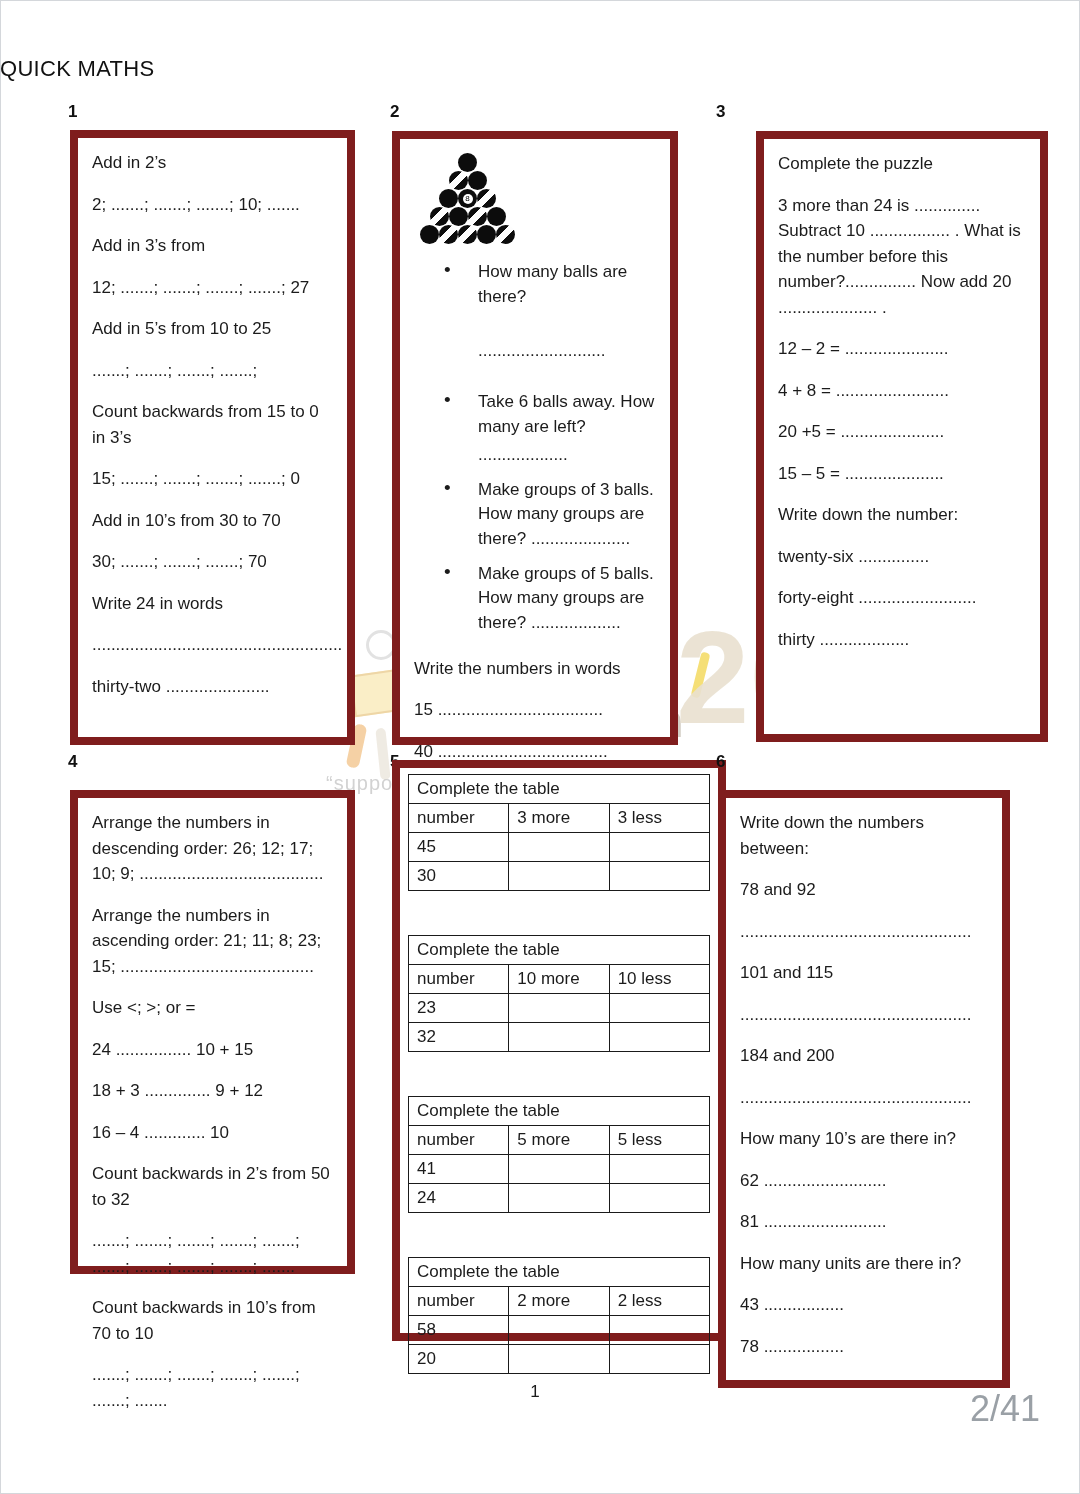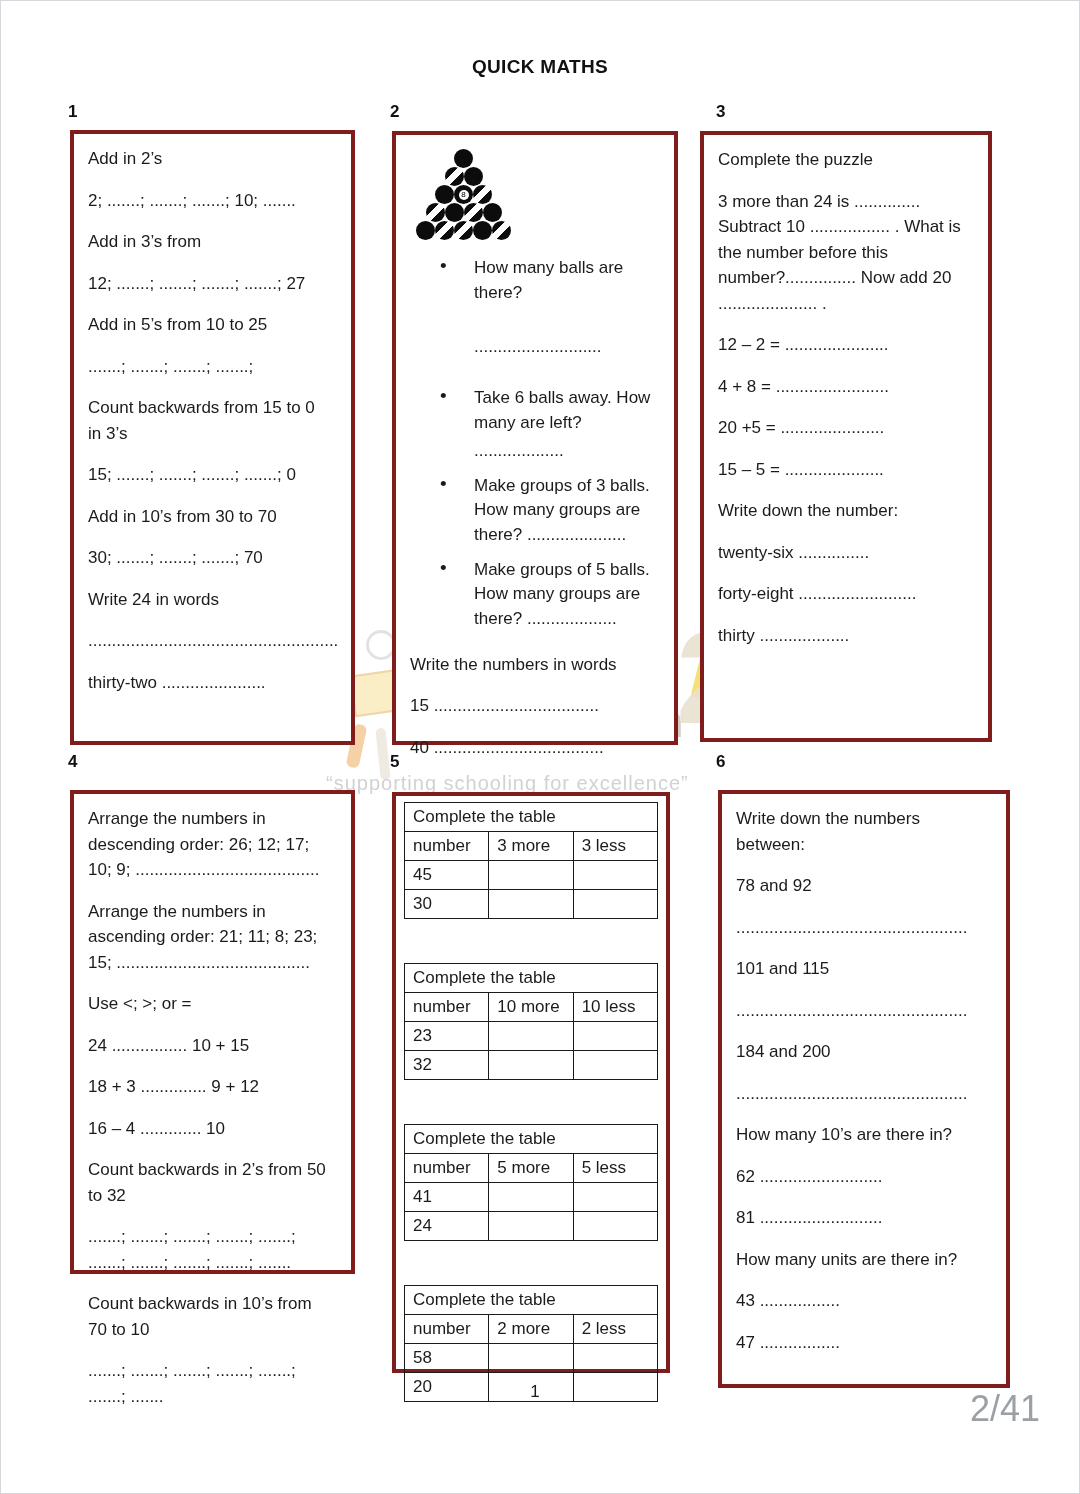--- a/index.html
+++ b/index.html
@@ -25,8 +25,8 @@
   .m-leg1{position:absolute;left:14px;top:96px;width:13px;height:44px;background:#efb46a;border-radius:6px;transform:rotate(12deg);}
   .m-leg2{position:absolute;left:42px;top:100px;width:10px;height:52px;background:#e6ded2;border-radius:5px;transform:rotate(-6deg);}
   
-  .title{position:absolute;left:0;top:56px;width:100%;margin:0;text-align:center;
-         font-size:19px;font-weight:bold;letter-spacing:.3px;color:#111;}
+  .title{position:absolute;left:0;top:56px;width:100%;margin:0;text-align:left;
+         font-size:22px;font-weight:normal;letter-spacing:.3px;color:#111;}
   .box-label{position:absolute;font-size:17px;font-weight:bold;color:#111;}
   .box{position:absolute;border:4px solid #7f1d1d;background:#ffffff;box-sizing:border-box;
        padding:12px 14px;font-size:17px;}

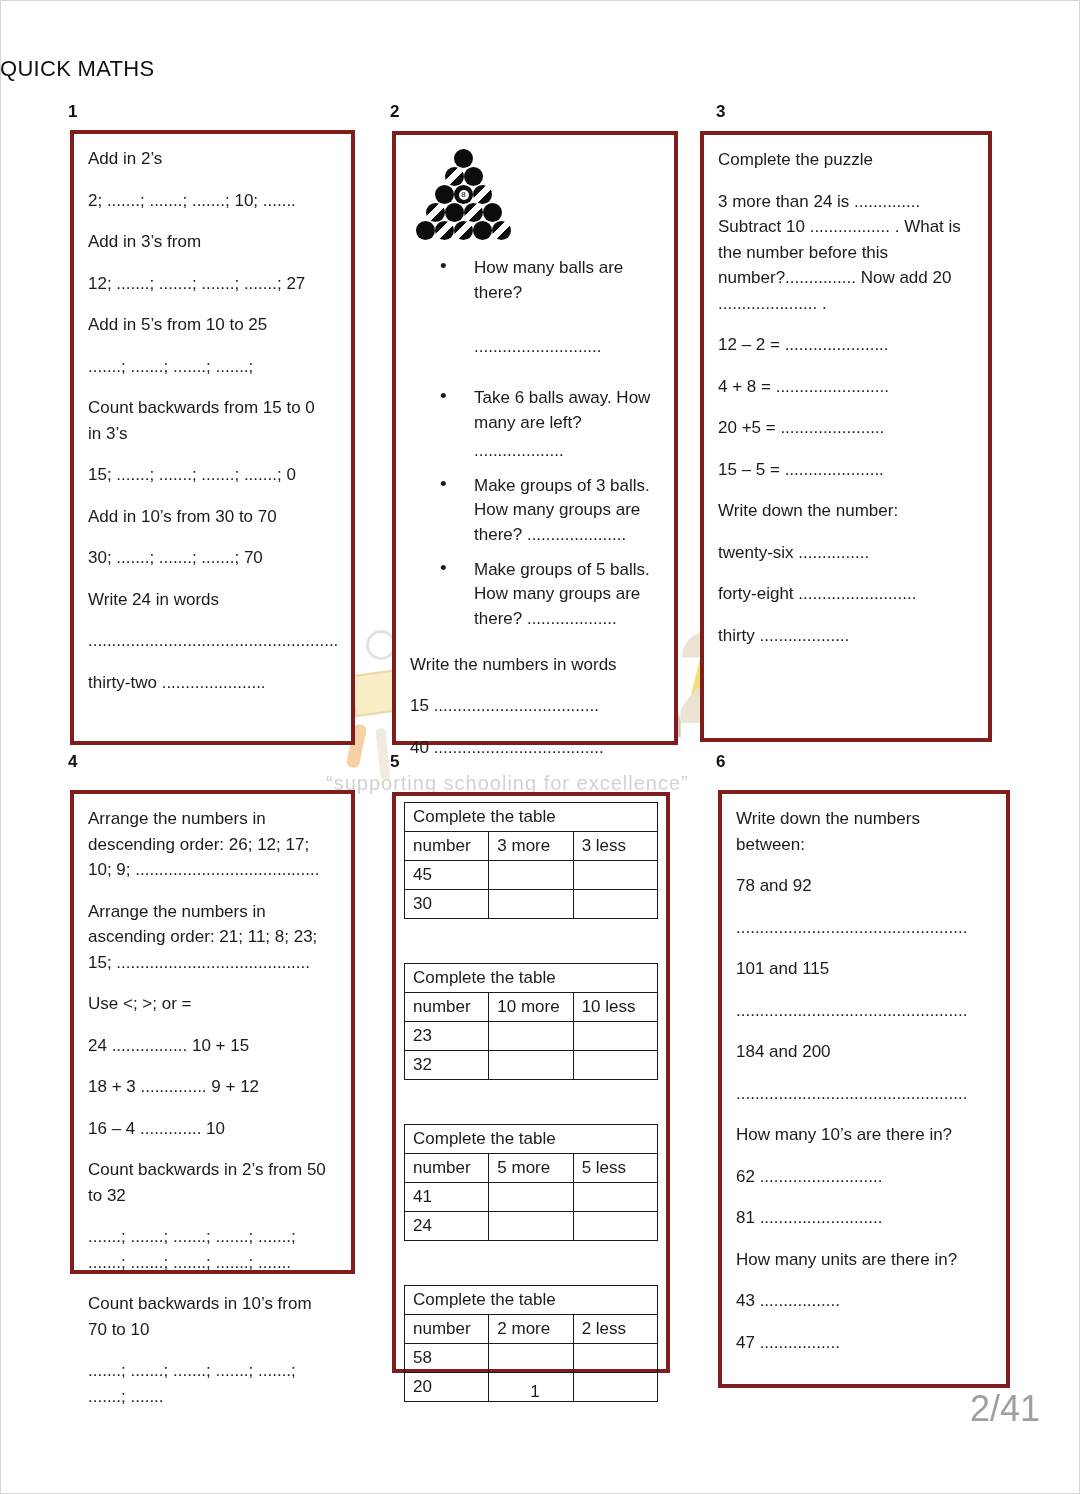--- a/index.html
+++ b/index.html
@@ -28,7 +28,7 @@
   .title{position:absolute;left:0;top:56px;width:100%;margin:0;text-align:left;
          font-size:22px;font-weight:normal;letter-spacing:.3px;color:#111;}
   .box-label{position:absolute;font-size:17px;font-weight:bold;color:#111;}
-  .box{position:absolute;border:4px solid #7f1d1d;background:#ffffff;box-sizing:border-box;
+  .box{position:absolute;border:8px solid #7f1d1d;background:#ffffff;box-sizing:border-box;
        padding:12px 14px;font-size:17px;}
   .page-num{position:absolute;left:392px;top:1382px;width:286px;text-align:center;font-size:17px;color:#1b1b1b;}
   .viewer-page{position:absolute;left:970px;top:1388px;font-size:36px;color:#9aa0a6;}

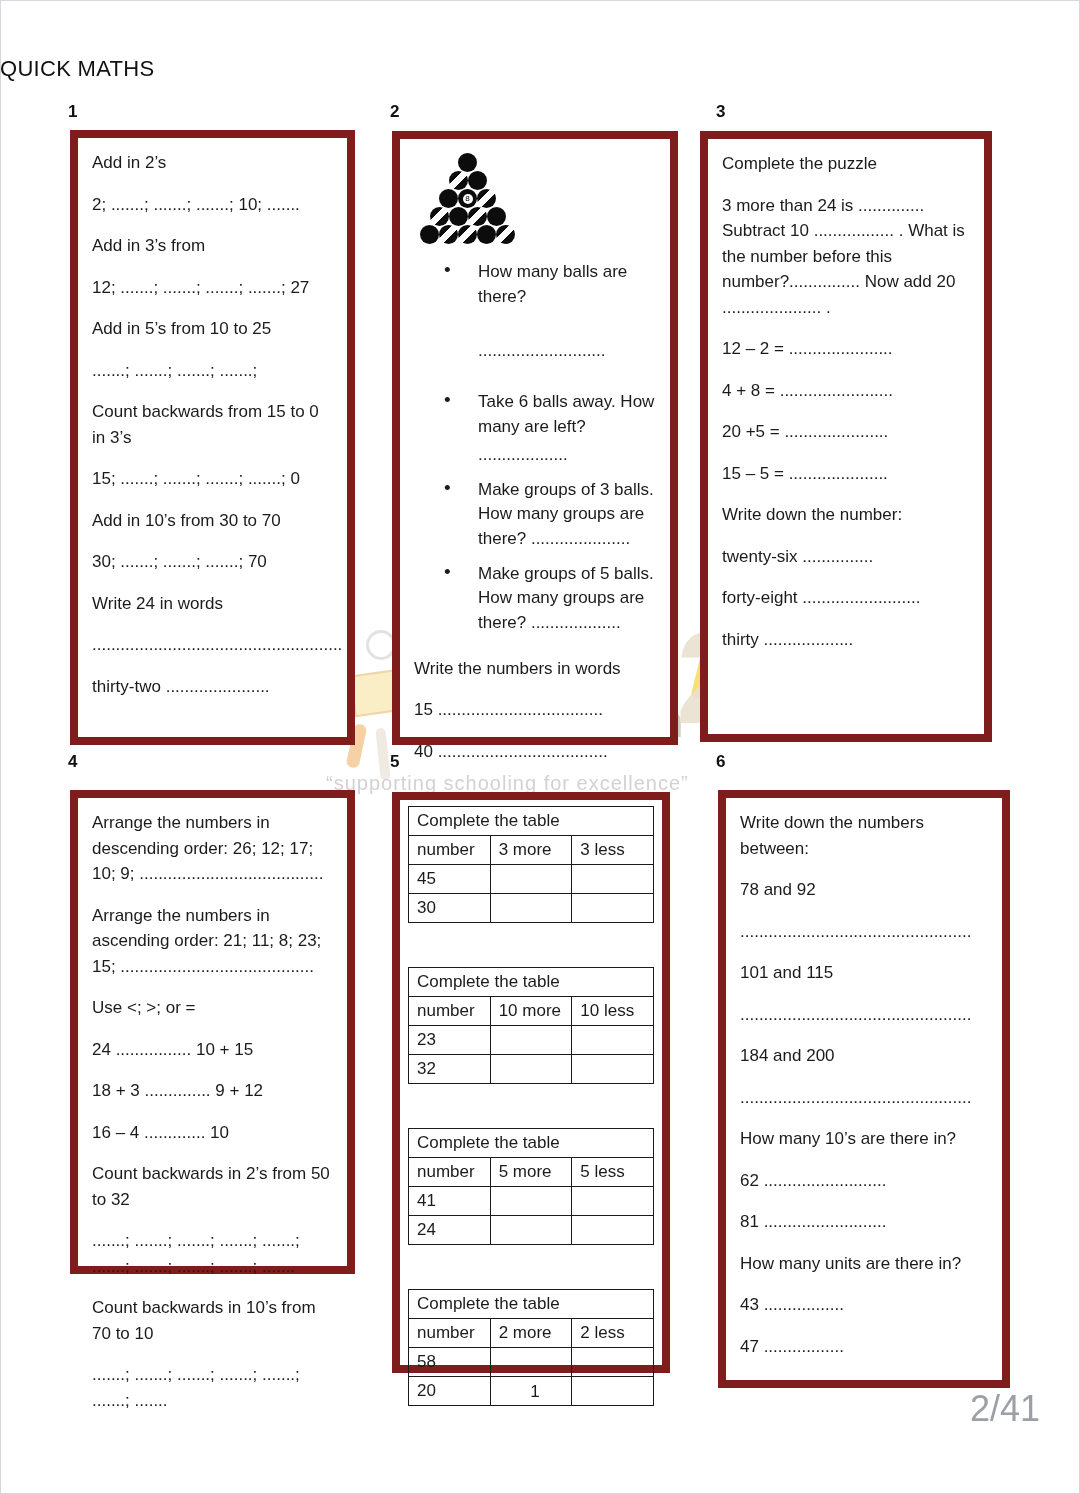--- a/index.html
+++ b/index.html
@@ -154,7 +154,7 @@
   </div>
 
   <div class="box-label" style="left:716px;top:102px;">3</div>
-  <div class="box" style="left:700px;top:131px;width:292px;height:611px;">
+  <div class="box" style="left:756px;top:131px;width:292px;height:611px;">
       <p class="line">Complete the puzzle</p>
       <p class="line">3 more than 24 is ..............
 Subtract 10 ................. . What is

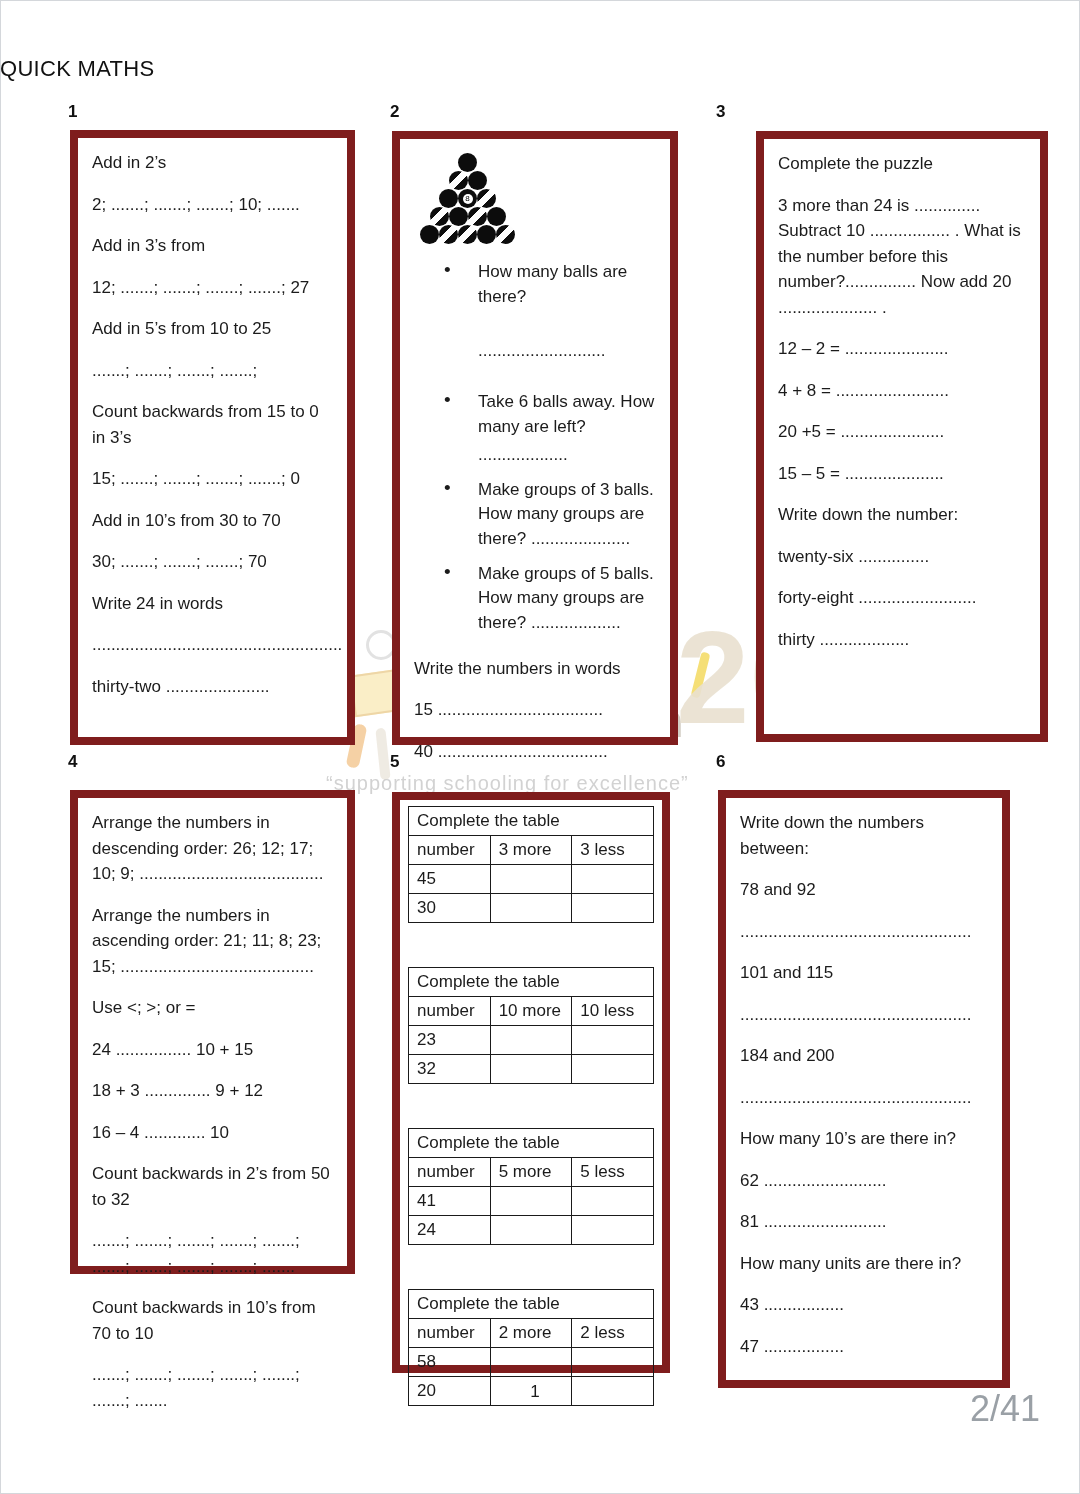--- a/index.html
+++ b/index.html
@@ -194,7 +194,7 @@
     </div>
 
   <div class="box-label" style="left:390px;top:752px;">5</div>
-  <div class="box tables" style="left:392px;top:792px;width:278px;height:581px;">
+  <div class="box tables" style="left:392px;top:760px;width:334px;height:581px;">
       <div class="twrap">
         <table class="wtable">
           <tbody>

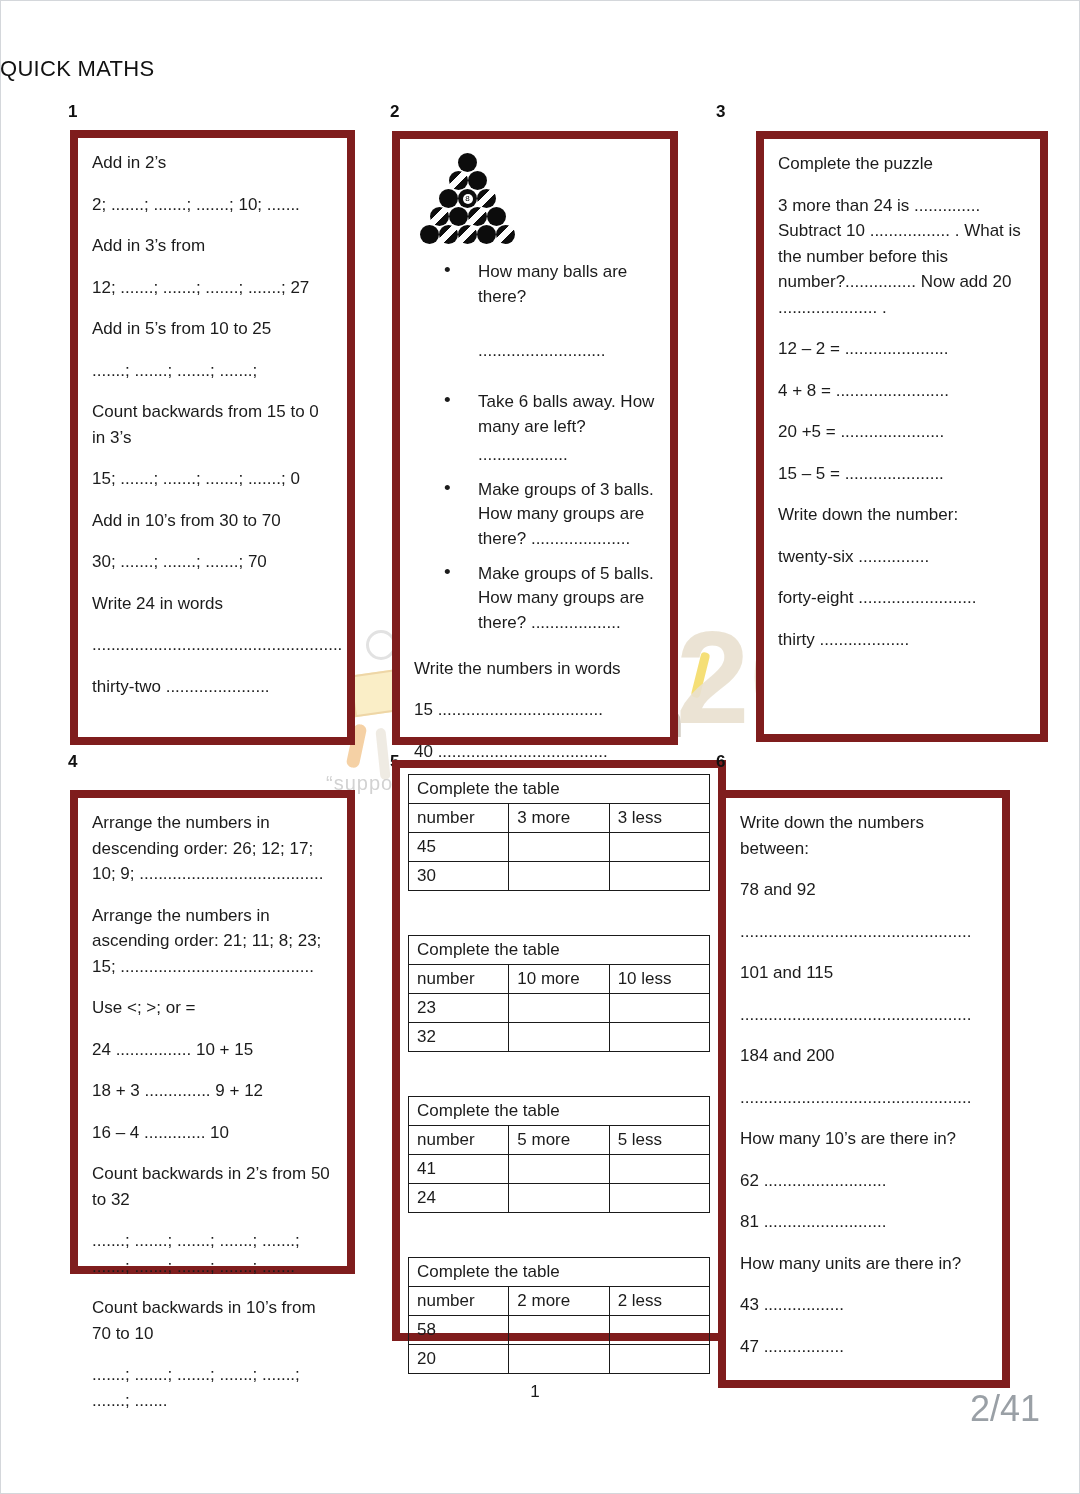--- a/index.html
+++ b/index.html
@@ -308,7 +308,7 @@
       <p class="line">81 ..........................</p>
       <p class="line">How many units are there in?</p>
       <p class="line">43 .................</p>
-      <p class="line">47 .................</p>
+      <p class="line">78 .................</p>
     </div>
 
   <div class="page-num">1</div>

